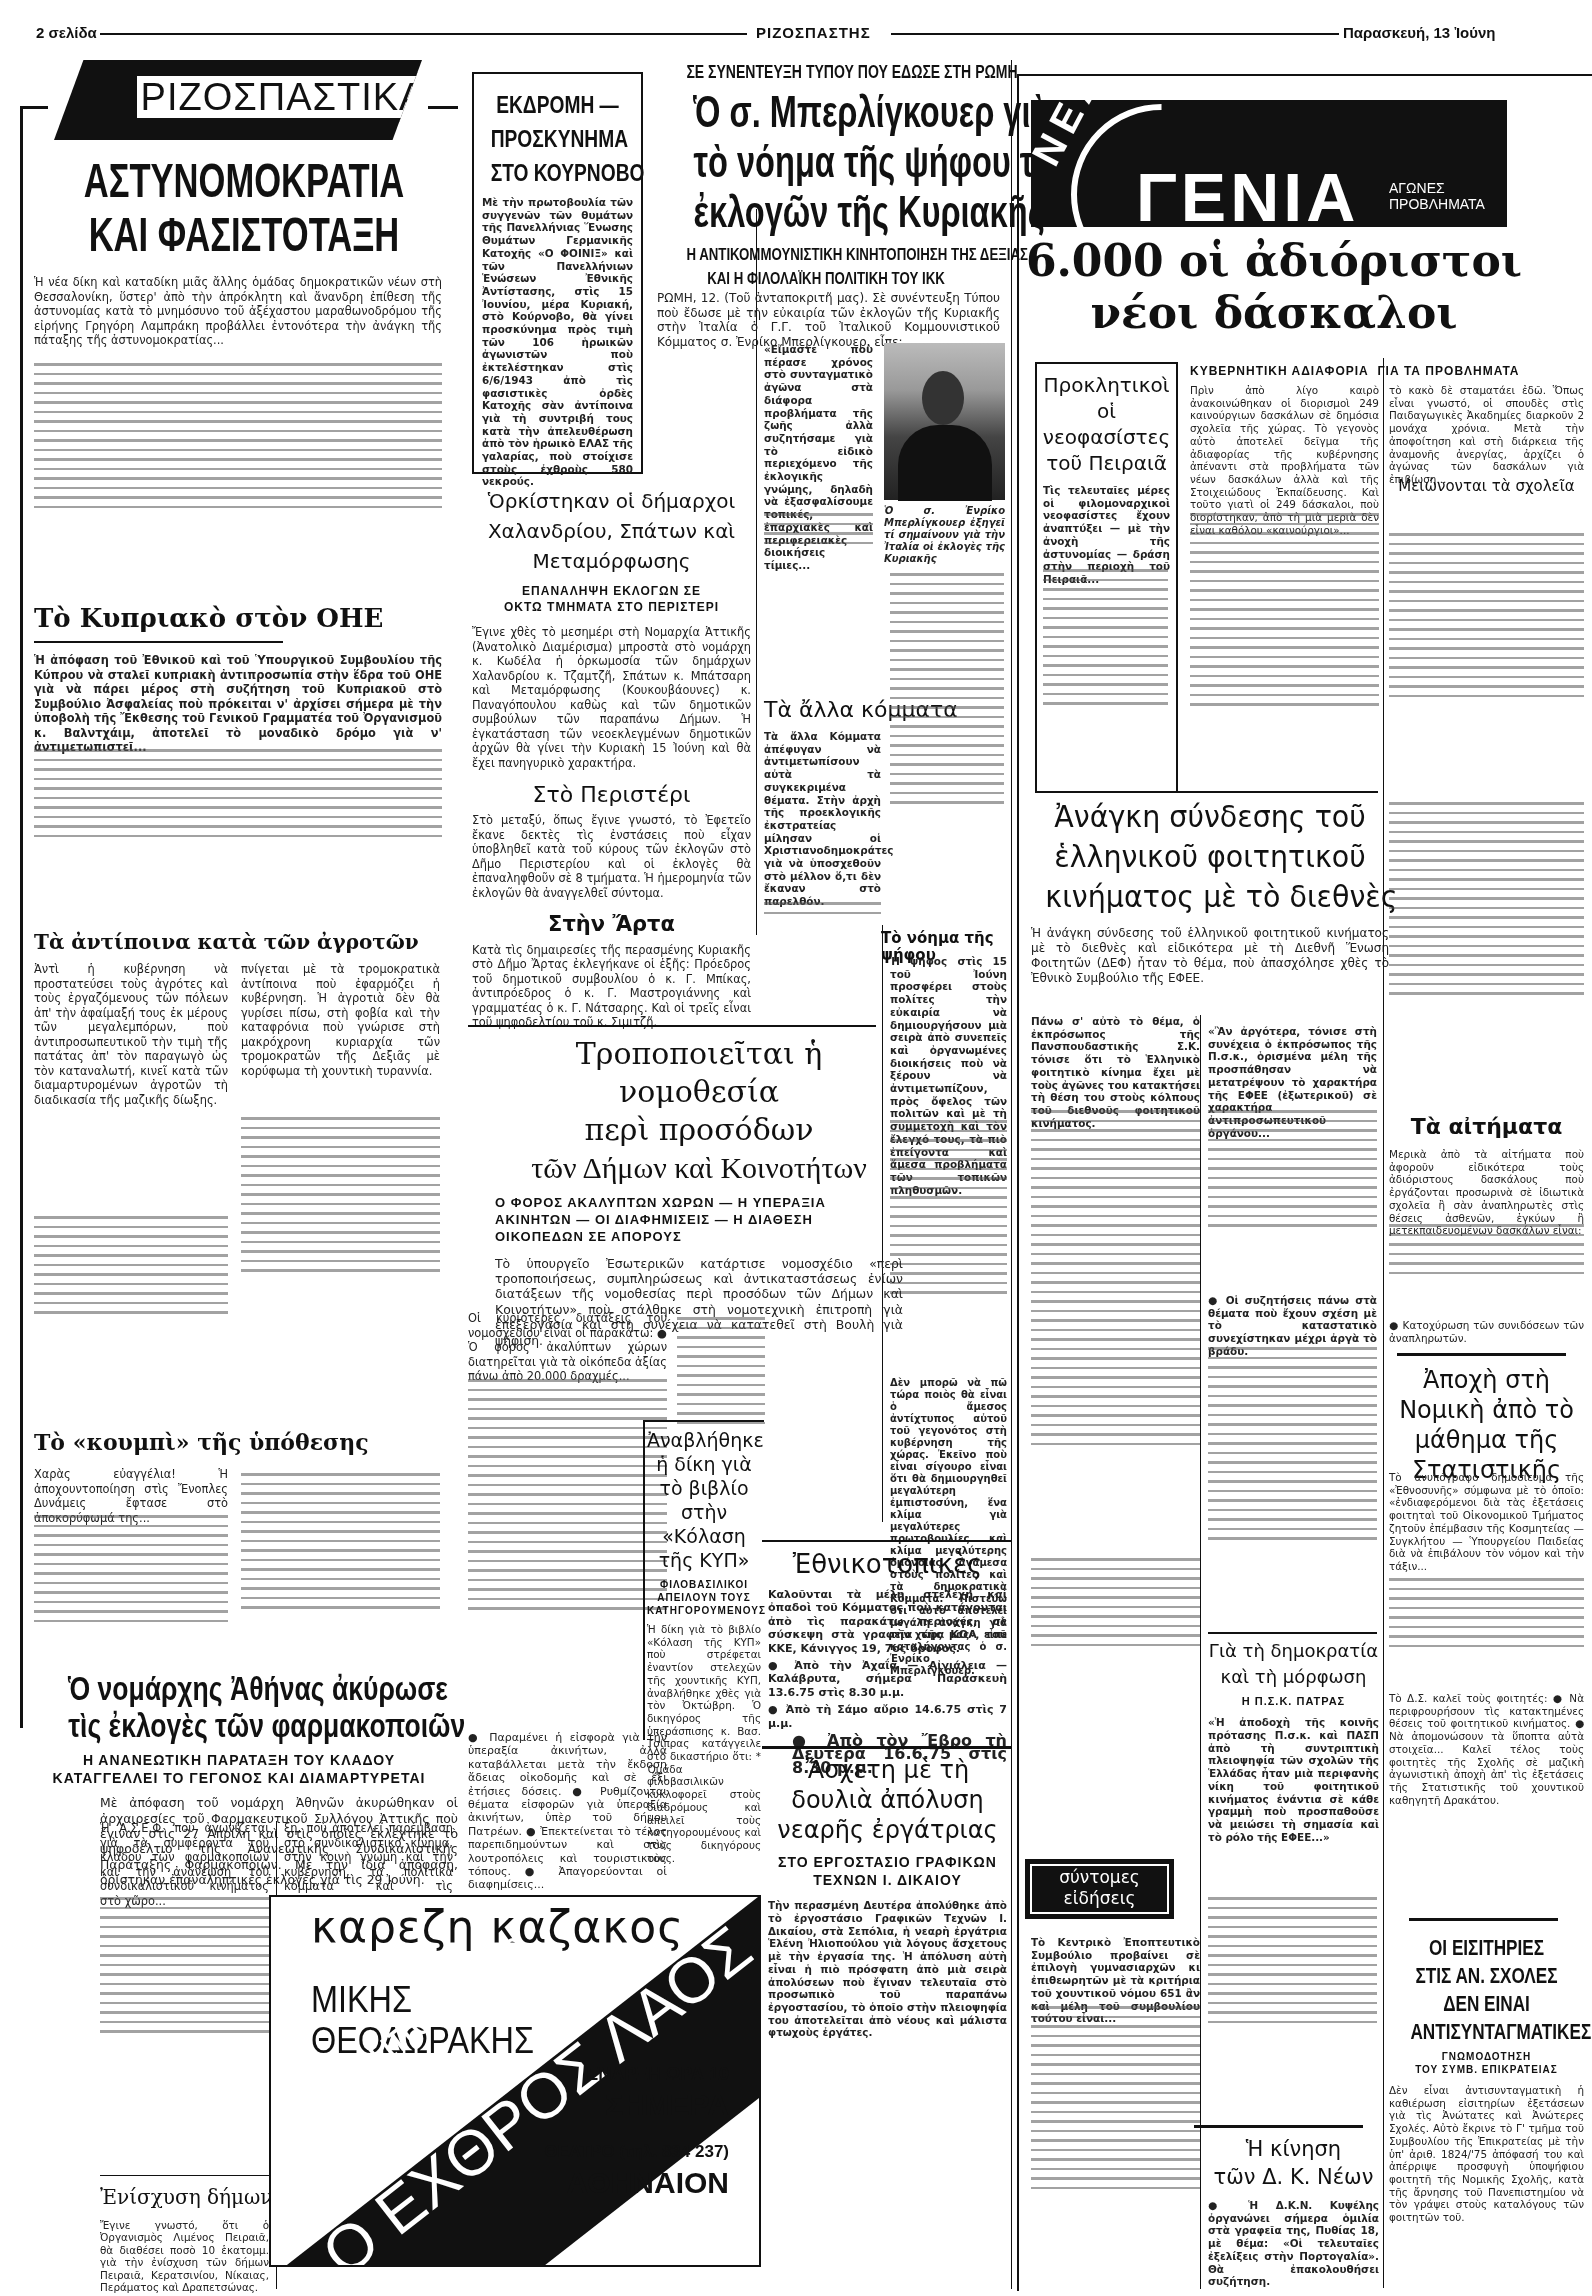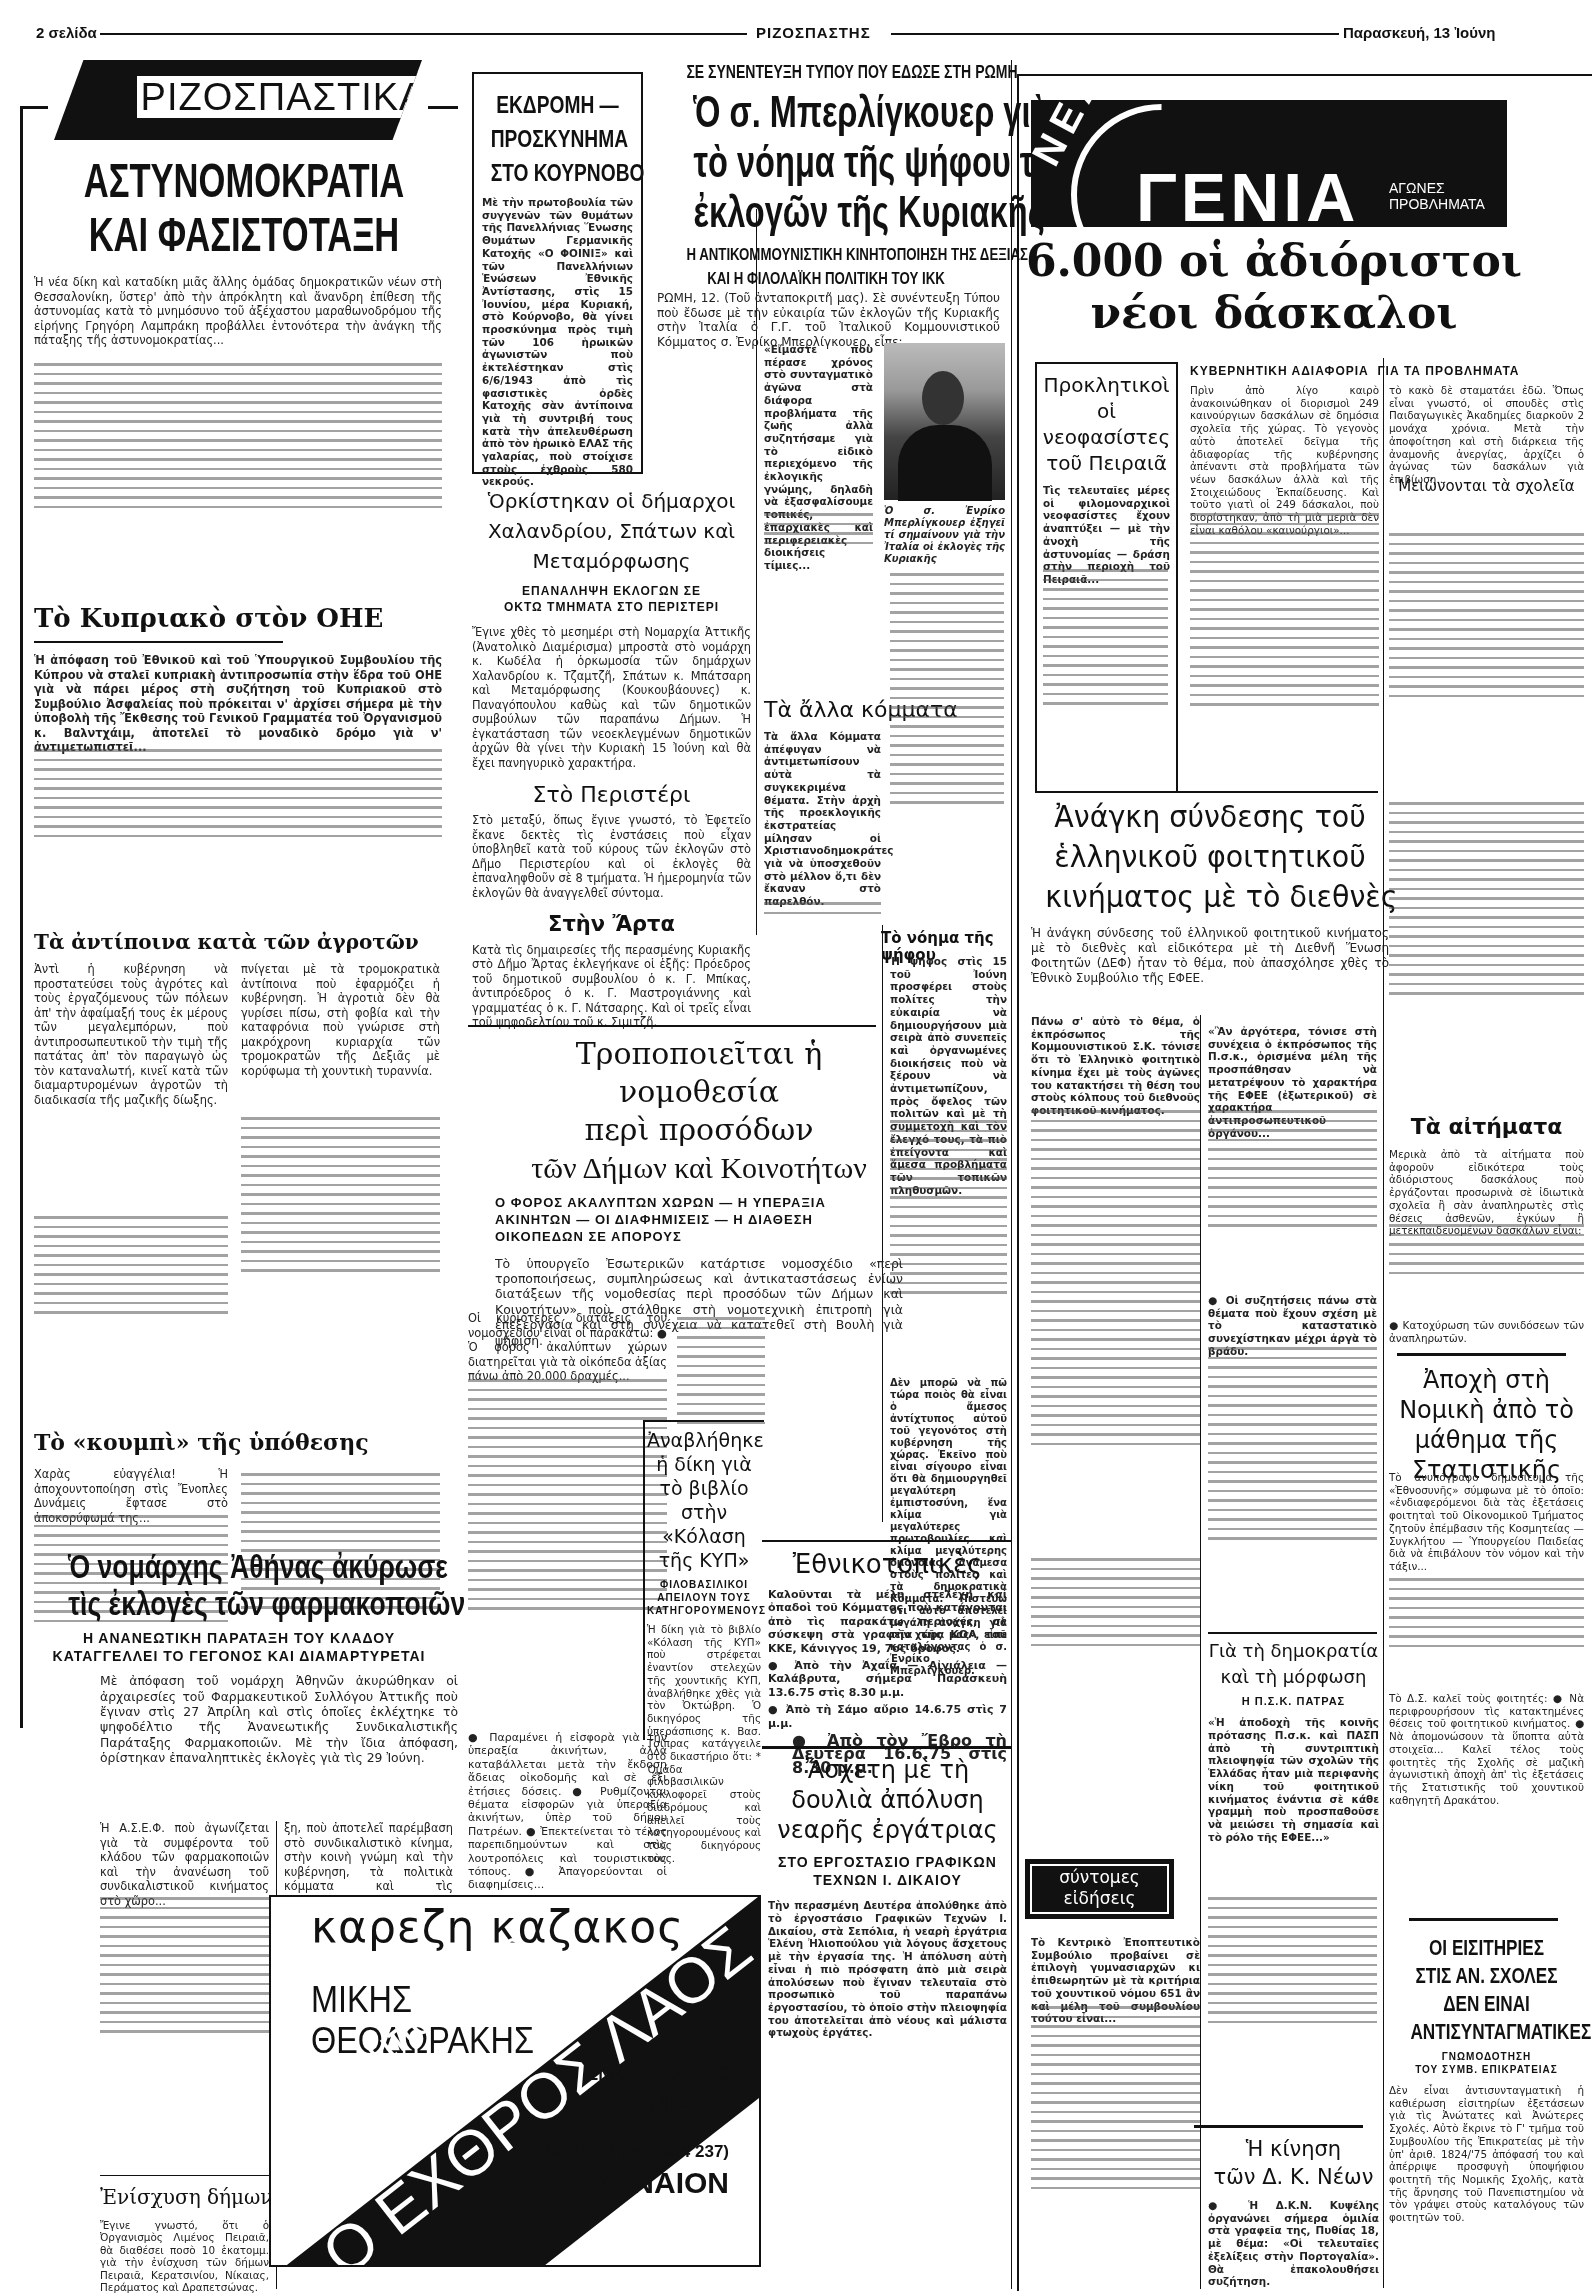--- a/index.html
+++ b/index.html
@@ -473,7 +473,7 @@
   <div class="cond" style="font-family:'DejaVu Sans',sans-serif;font-weight:normal;font-size:31px;line-height:40px;width:358px;transform:scaleX(.92);">κινήματος μὲ τὸ διεθνὲς</div>
   <div class="body" style="margin-top:10px;font-size:12px;line-height:15px;">Ἡ ἀνάγκη σύνδεσης τοῦ ἑλληνικοῦ φοιτητικοῦ κινήματος μὲ τὸ διεθνὲς καὶ εἰδικότερα μὲ τὴ Διεθνῆ Ἕνωση Φοιτητῶν (ΔΕΦ) ἦταν τὸ θέμα, ποὺ ἀπασχόλησε χθὲς τὸ Ἐθνικὸ Συμβούλιο τῆς ΕΦΕΕ.</div>
 </div>
-<div class="abs body bold" style="left:1031px;top:1015px;width:169px;font-size:10.4px;line-height:12.7px;">Πάνω σ' αὐτὸ τὸ θέμα, ὁ ἐκπρόσωπος τῆς Κομμουνιστικοῦ Σ.Κ. τόνισε ὅτι τὸ Ἑλληνικὸ φοιτητικὸ κίνημα ἔχει μὲ τοὺς ἀγῶνες του κατακτήσει τὴ θέση του στοὺς κόλπους τοῦ διεθνοῦς φοιτητικοῦ κινήματος.</div>
+<div class="abs body bold" style="left:1031px;top:1015px;width:169px;font-size:10.4px;line-height:12.7px;">Πάνω σ' αὐτὸ τὸ θέμα, ὁ ἐκπρόσωπος τῆς Πανσπουδαστικῆς Σ.Κ. τόνισε ὅτι τὸ Ἑλληνικὸ φοιτητικὸ κίνημα ἔχει μὲ τοὺς ἀγῶνες του κατακτήσει τὴ θέση του στοὺς κόλπους τοῦ διεθνοῦς φοιτητικοῦ κινήματος.</div>
 <div class="filler" style="left:1031px;top:1104px;width:169px;">
     <span></span>
     <span></span>

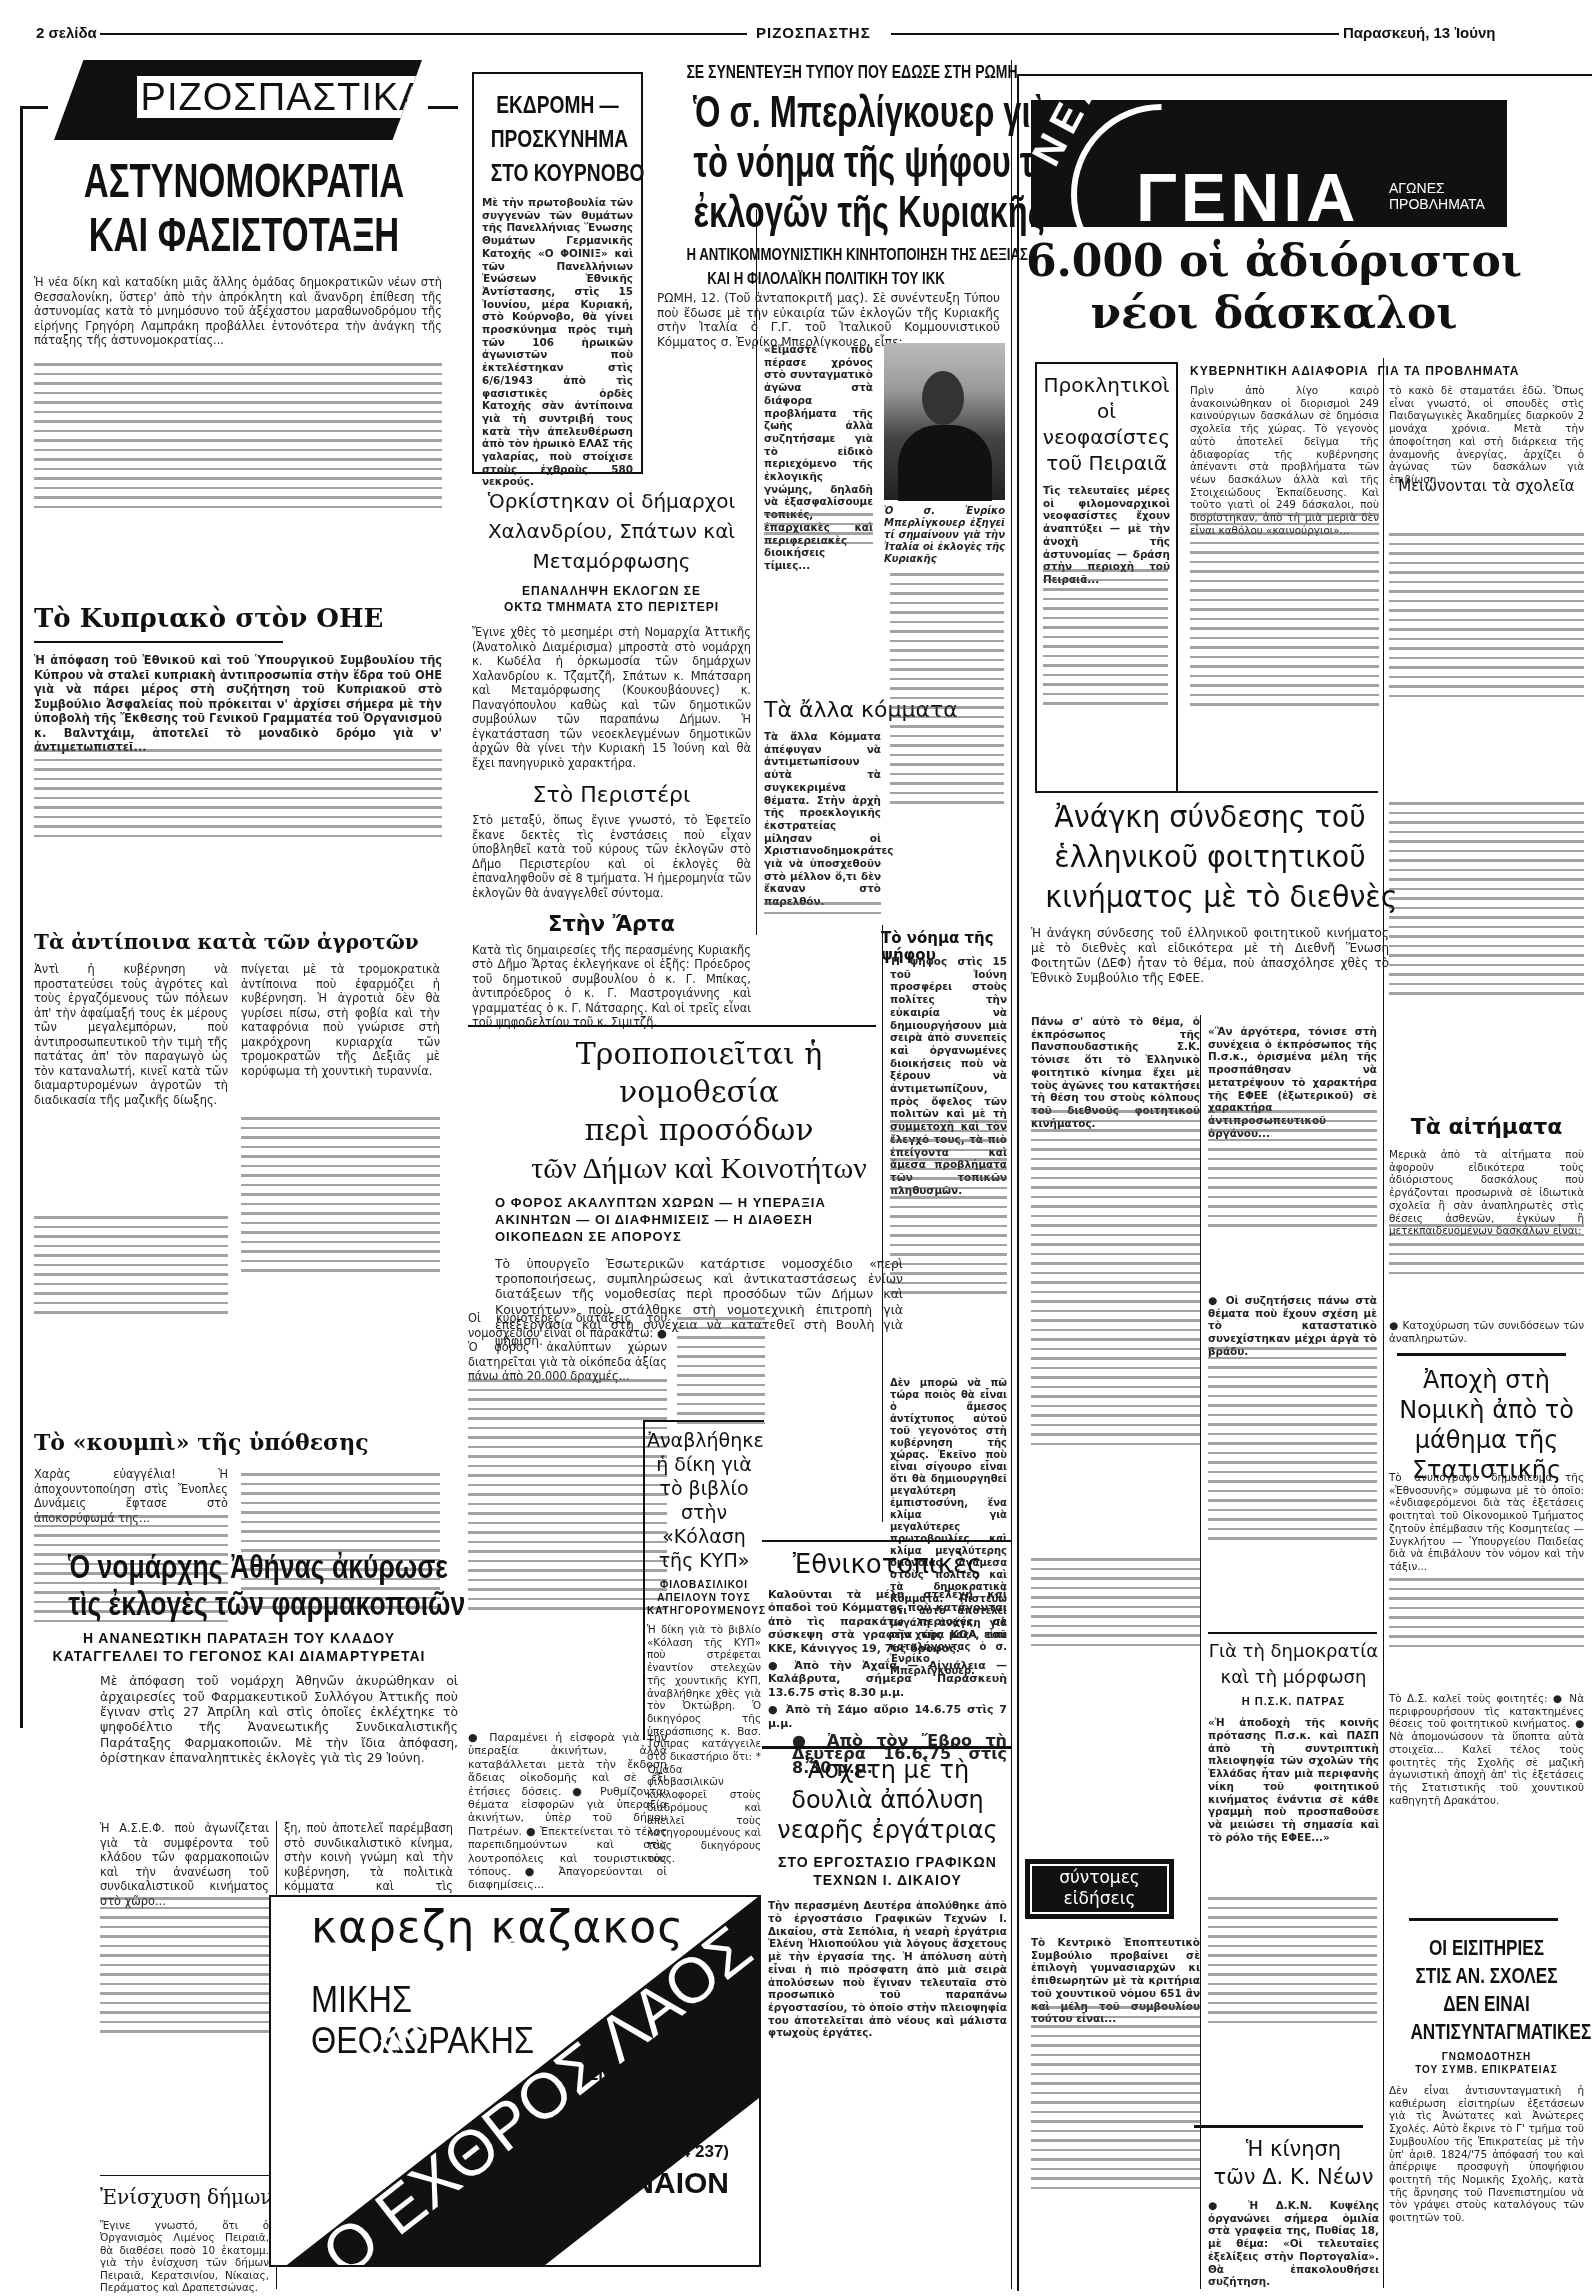--- a/index.html
+++ b/index.html
@@ -149,7 +149,7 @@
     </div>
 </div>
 
-<div class="abs" style="left:20px;top:1548px;width:438px;">
+<div class="abs" style="left:20px;top:1670px;width:438px;">
   <div class="hd-serif" style="font-family:'Liberation Sans',sans-serif;font-weight:bold;font-size:34px;transform:scaleX(.78);transform-origin:center;white-space:nowrap;width:438px;">Ὁ νομάρχης Ἀθήνας ἀκύρωσε</div>
   <div class="hd-serif" style="font-family:'Liberation Sans',sans-serif;font-weight:bold;font-size:34px;transform:scaleX(.78);transform-origin:center;white-space:nowrap;width:438px;">τὶς ἐκλογὲς τῶν φαρμακοποιῶν</div>
   <div class="kicker" style="margin-top:6px;">Η ΑΝΑΝΕΩΤΙΚΗ ΠΑΡΑΤΑΞΗ ΤΟΥ ΚΛΑΔΟΥ</div>

